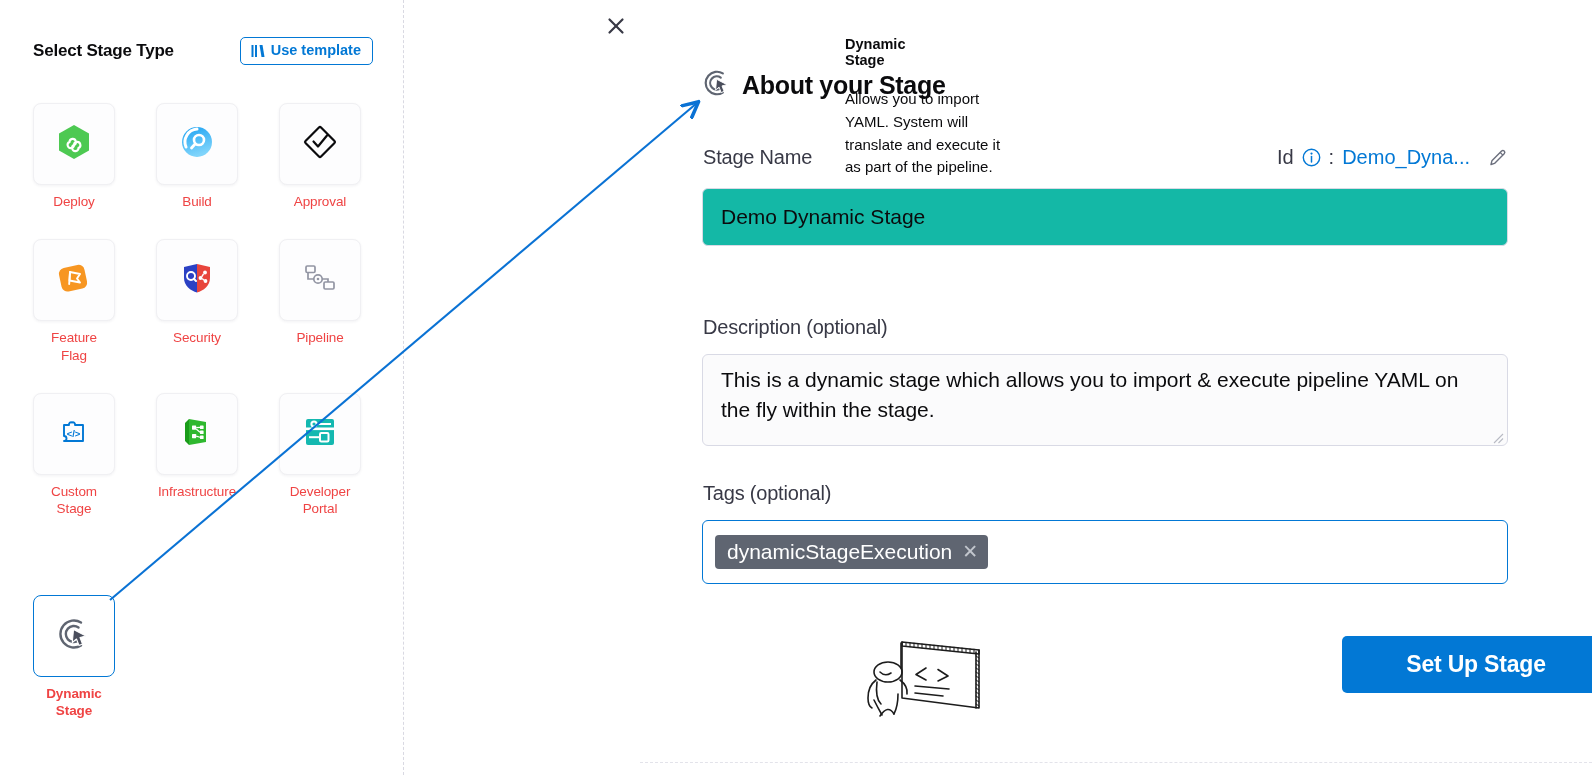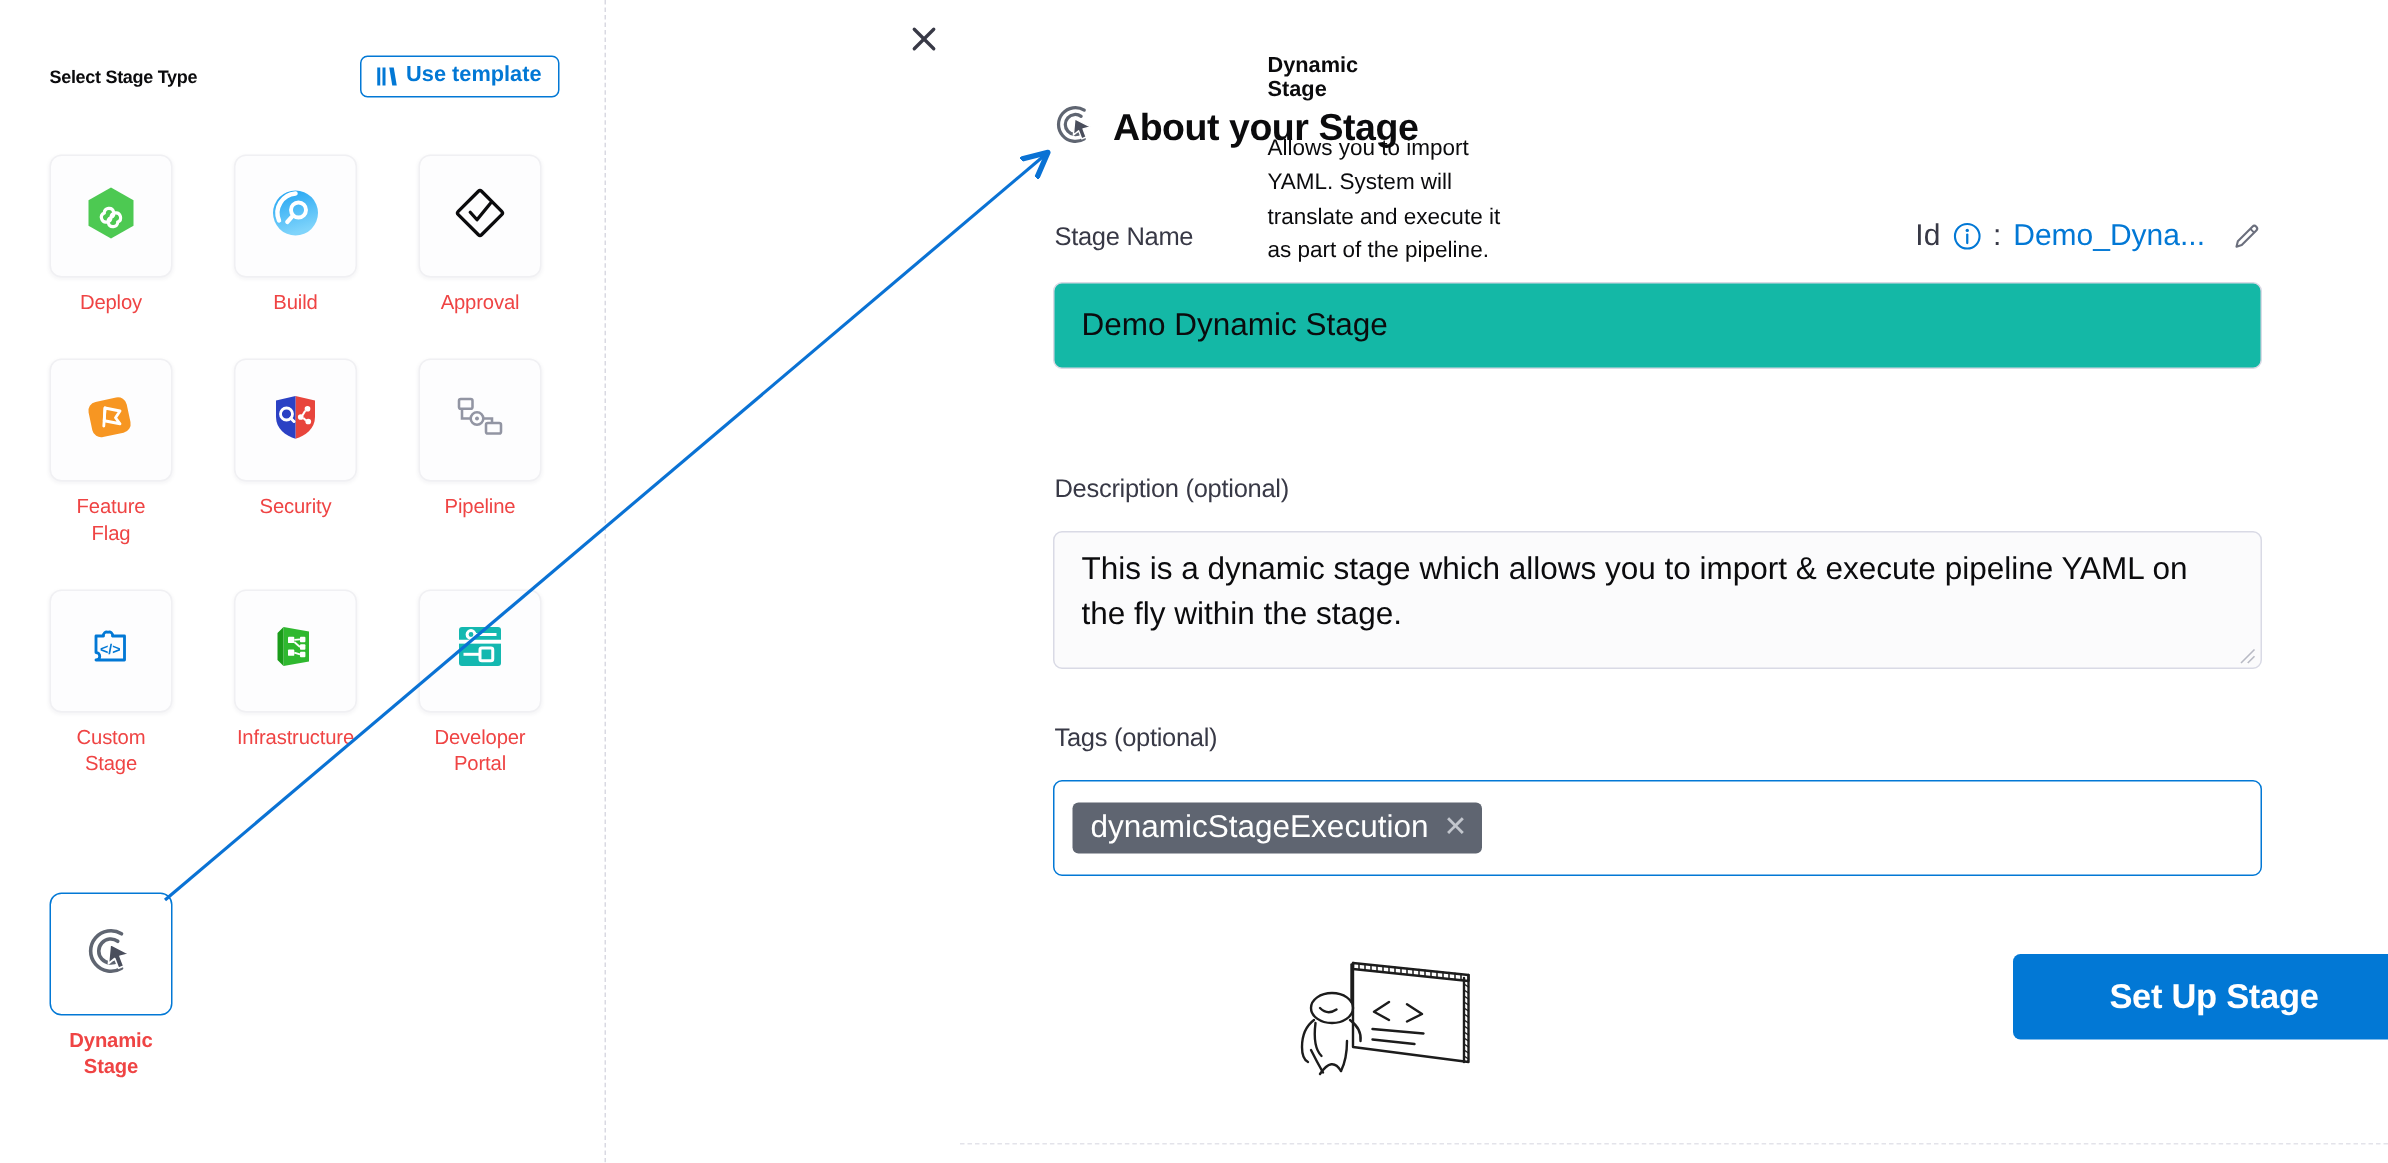--- a/index.html
+++ b/index.html
@@ -25,7 +25,7 @@
     display: flex; align-items: center; justify-content: space-between;
   }
   #select-stage-type-title {
-    font-size: 12px; font-weight: bold; color: #0b0b0d;
+    font-size: 17px; font-weight: bold; color: #0b0b0d;
     letter-spacing: -0.2px;
   }
   #use-template-button {

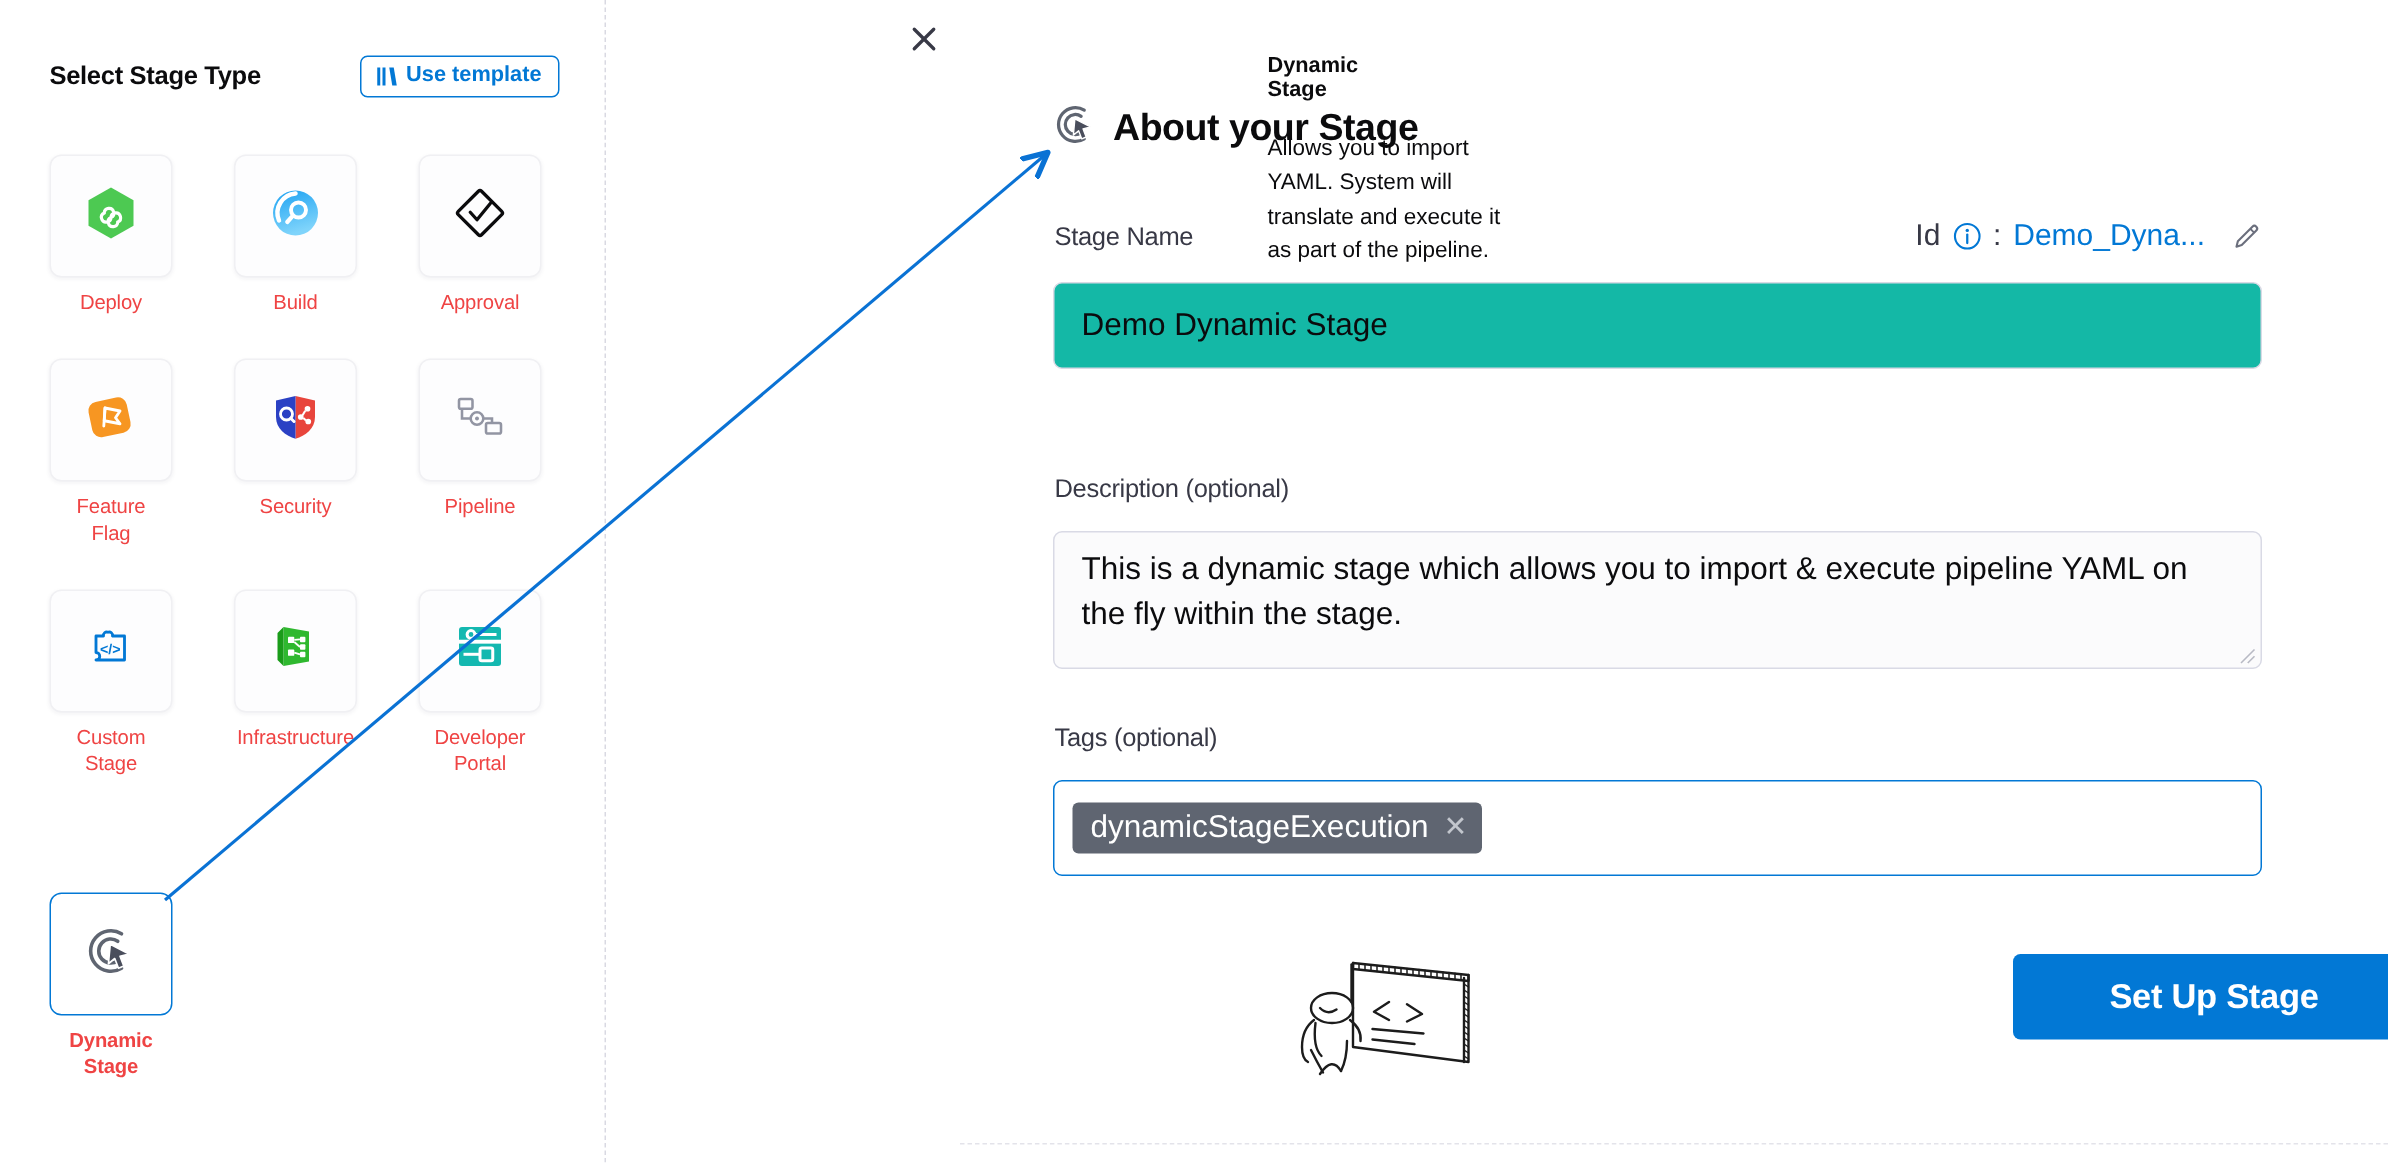--- a/index.html
+++ b/index.html
@@ -128,7 +128,7 @@
   }
 
   .field-label {
-    font-size: 17px; color: #383946; letter-spacing: -0.2px;
+    font-size: 20px; color: #383946; letter-spacing: -0.2px;
   }
   #stage-name-label-row {
     position: absolute; left: 63px; top: 146px;

